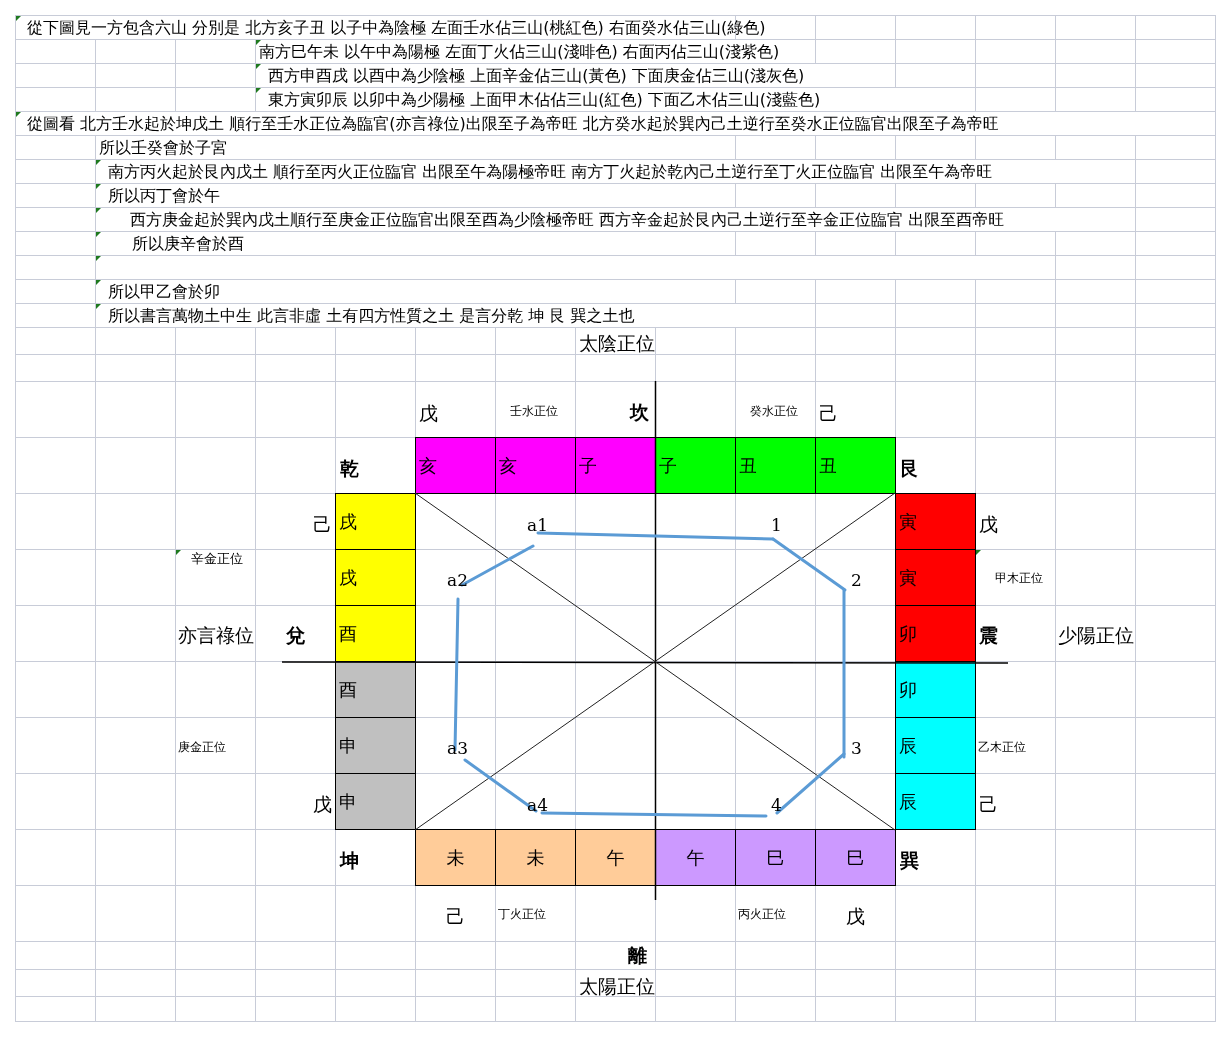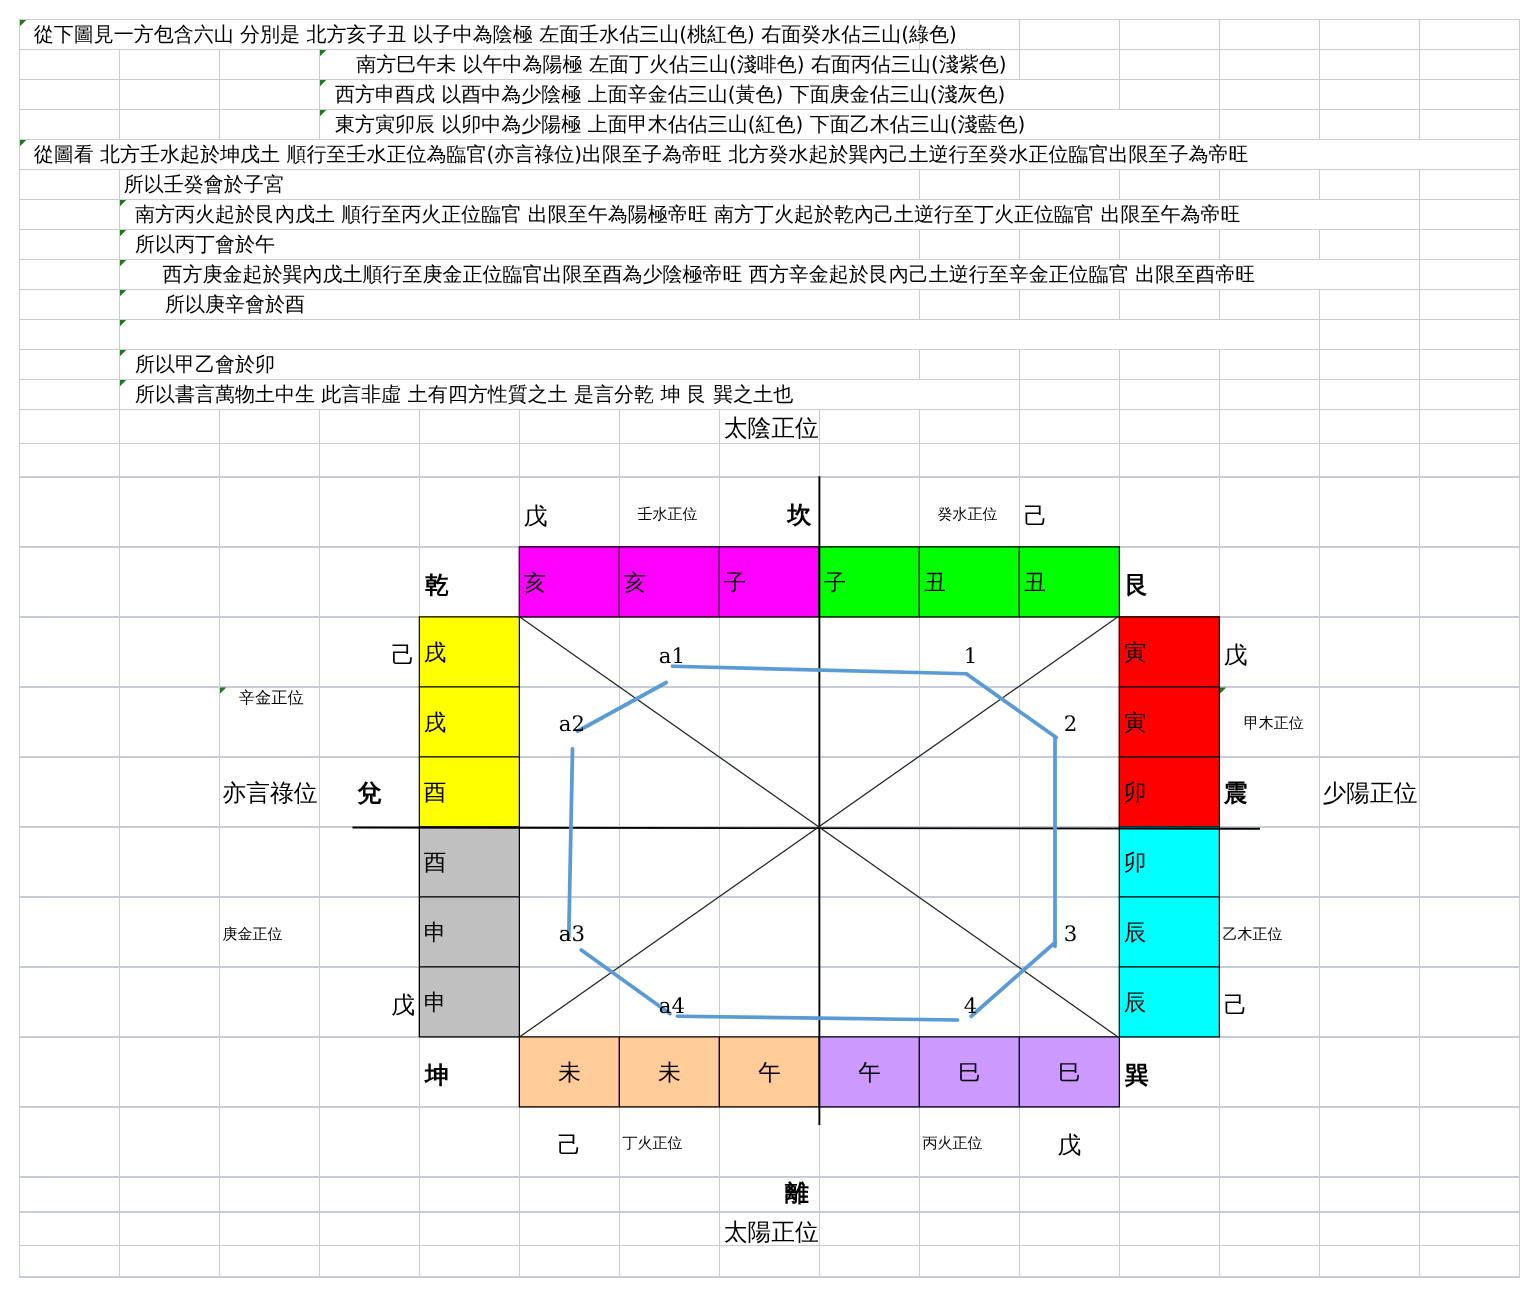--- a/index.html
+++ b/index.html
@@ -118,7 +118,7 @@
     </div>
 
   <div class="txt" style="left:27px;top:20px;">從下圖見一方包含六山  分別是  北方亥子丑  以子中為陰極  左面壬水佔三山(桃紅色)  右面癸水佔三山(綠色)</div>
-  <div class="txt" style="left:285px;top:44px;text-align:center;">南方巳午未  以午中為陽極  左面丁火佔三山(淺啡色)  右面丙佔三山(淺紫色)</div>
+  <div class="txt" style="left:259px;top:44px;text-align:center;">南方巳午未  以午中為陽極  左面丁火佔三山(淺啡色)  右面丙佔三山(淺紫色)</div>
   <div class="txt" style="left:268px;top:68px;">西方申酉戌  以酉中為少陰極  上面辛金佔三山(黃色)  下面庚金佔三山(淺灰色)</div>
   <div class="txt" style="left:268px;top:92px;">東方寅卯辰  以卯中為少陽極  上面甲木佔佔三山(紅色)  下面乙木佔三山(淺藍色)</div>
 

